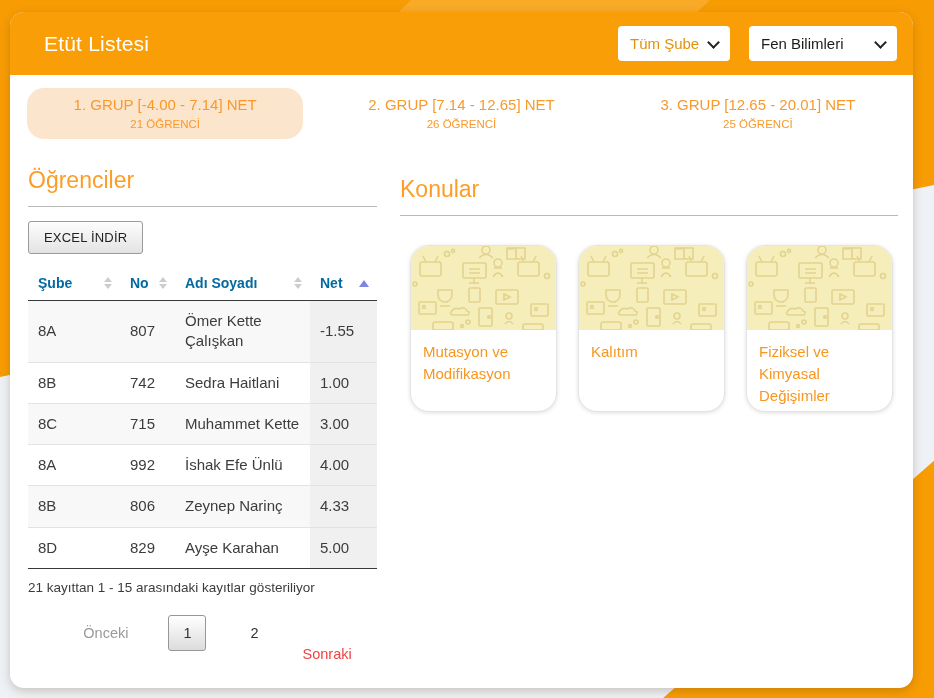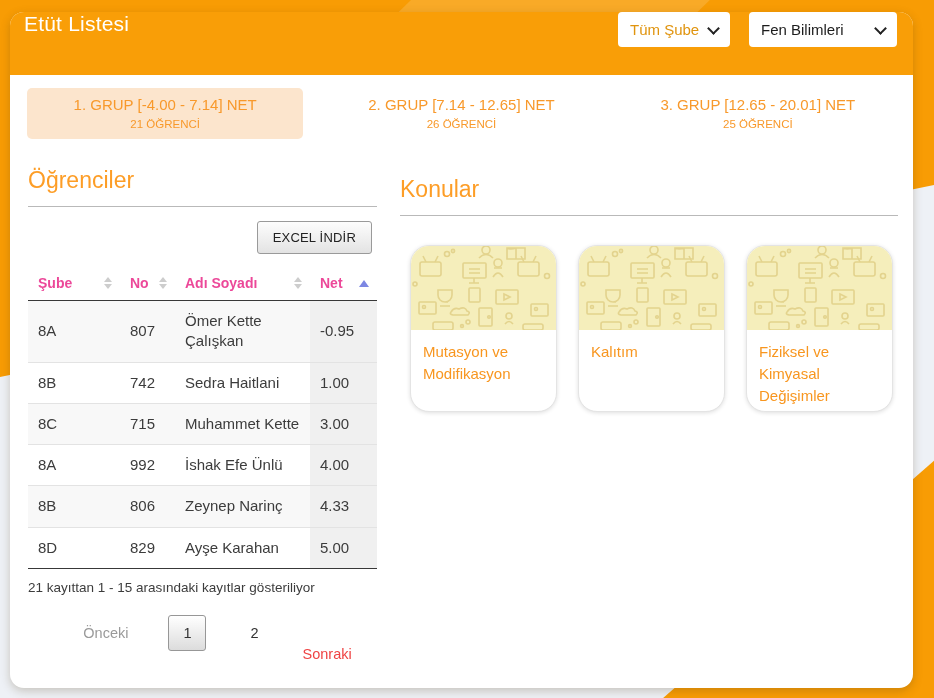--- a/index.html
+++ b/index.html
@@ -18,8 +18,8 @@
   .card-main{position:absolute;left:10px;top:12px;width:903px;height:676px;
     background:#fff;border-radius:14px;box-shadow:0 3px 10px rgba(80,60,20,.25);overflow:hidden;}
 
-  .card-header{height:63px;background:#f99e07;display:flex;align-items:flex-start;
-    padding:0 16px 0 14px;}
+  .card-header{height:63px;background:#f99e07;display:flex;align-items:center;
+    padding:0 16px 0 34px;}
   .card-title{color:#fff;font-size:21px;letter-spacing:.2px;}
   .header-selects{margin-left:auto;display:flex;gap:19px;}
   .sel{position:relative;background:#fff;border-radius:4px;height:35px;display:flex;align-items:center;}

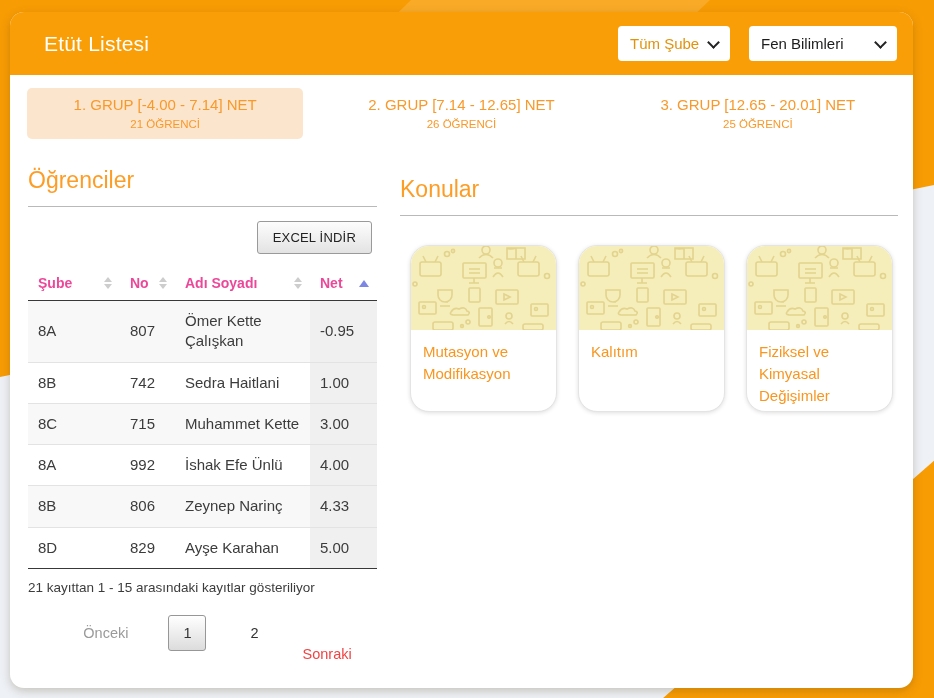--- a/index.html
+++ b/index.html
@@ -32,7 +32,7 @@
 
   
   .tabs{display:flex;margin:13px 7px 0 7px;}
-  .tab{flex:1;margin:0 10px;text-align:center;padding:8px 0 9px 0;border-radius:5px;cursor:pointer;}
+  .tab{flex:1;margin:0 10px;text-align:center;padding:8px 0 9px 0;border-radius:17px;cursor:pointer;}
   .tab.active{background:#fce5cd;}
   .tab .t1{color:#f8992b;font-size:15px;margin-bottom:5px;}
   .tab .t2{color:#f8992b;font-size:11.5px;}

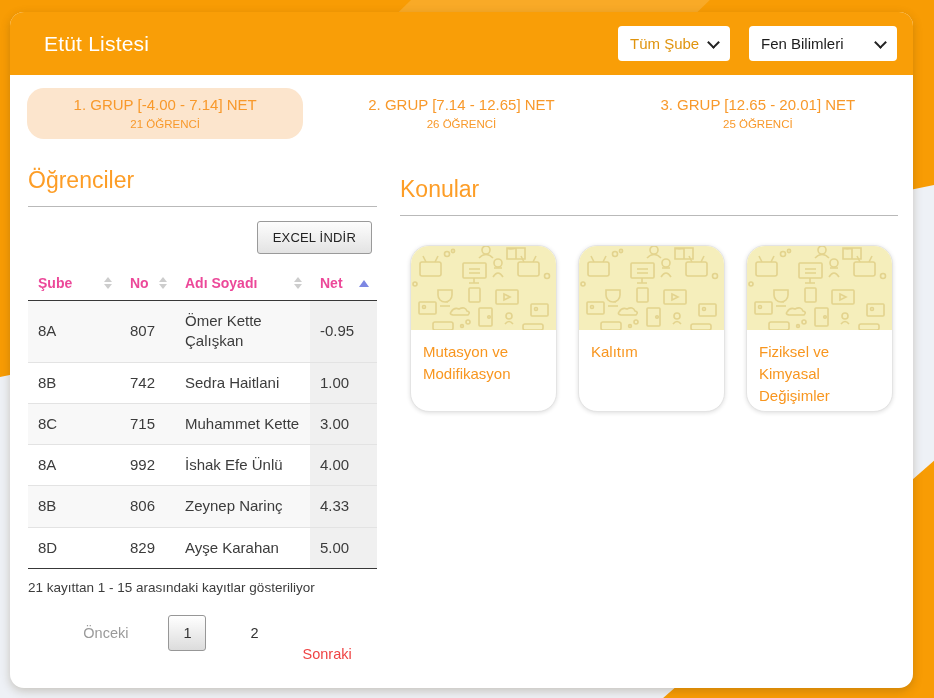--- a/index.html
+++ b/index.html
@@ -45,7 +45,7 @@
   .sec-rule{border:0;border-top:1px solid #b9b9b9;margin:0 0 14px 0;}
 
   
-  .excel-wrap{display:flex;justify-content:flex-end;padding-right:5px;margin:3px 0 12px 0;}
+  .excel-wrap{display:flex;justify-content:flex-start;padding-right:5px;margin:3px 0 12px 0;}
   .btn-excel{font-family:inherit;font-size:13px;color:#222;letter-spacing:.2px;
     background:linear-gradient(to bottom,#fdfdfd 0%,#e3e3e3 100%);
     border:1px solid #9a9a9a;border-radius:3px;padding:8px 15px;cursor:pointer;}

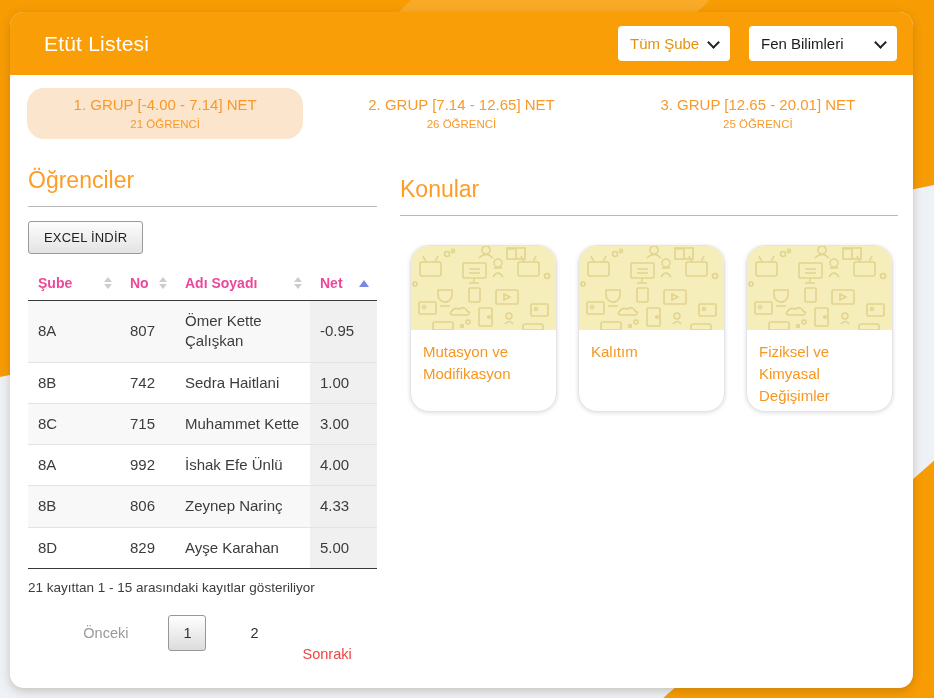--- a/index.html
+++ b/index.html
@@ -55,7 +55,7 @@
     border-bottom:1px solid #383838;}
   table.students col.c1{width:92px}table.students col.c2{width:55px}
   table.students col.c3{width:135px}table.students col.c4{width:67px}
-  table.students th{font-weight:700;font-size:14px;color:#ec4899;text-align:left;
+  table.students th{font-weight:700;font-size:14px;color:#0369a1;text-align:left;
     padding:9px 8px 9px 10px;border-bottom:1px solid #383838;}
   table.students td{padding:10px 8px 10px 10px;vertical-align:middle;line-height:1.35;}
   table.students tr.r + tr.r td{border-top:1px solid #e3e3e3;}

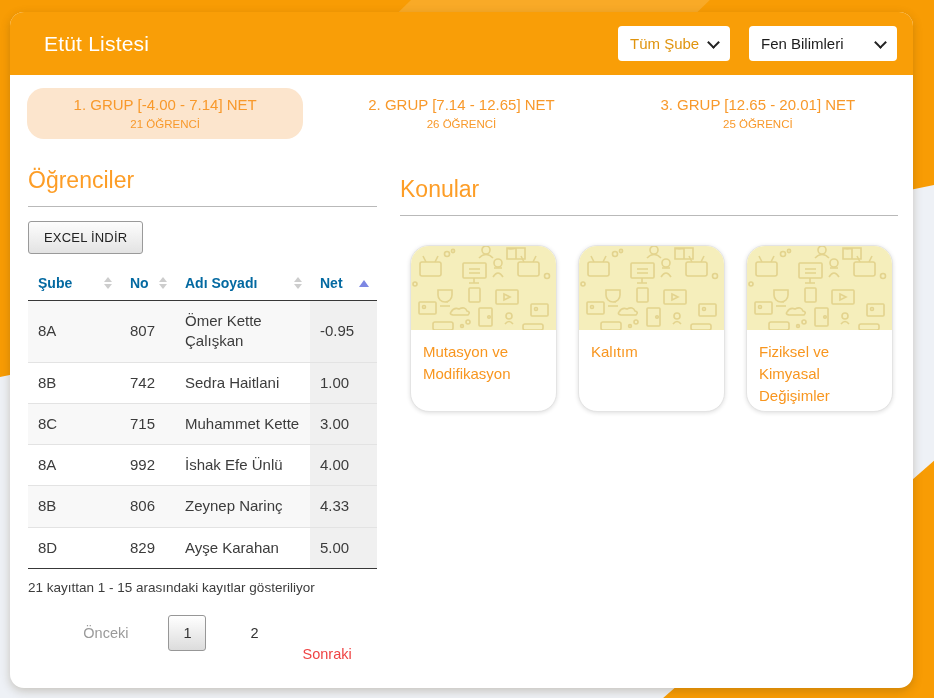--- a/index.html
+++ b/index.html
@@ -234,7 +234,7 @@
               <td>8A</td>
               <td>807</td>
               <td>Ömer Kette Çalışkan</td>
-              <td class="netcell">-0.95</td>
+              <td class="netcell">-1.55</td>
             </tr>
             <tr class="r even">
               <td>8B</td>

